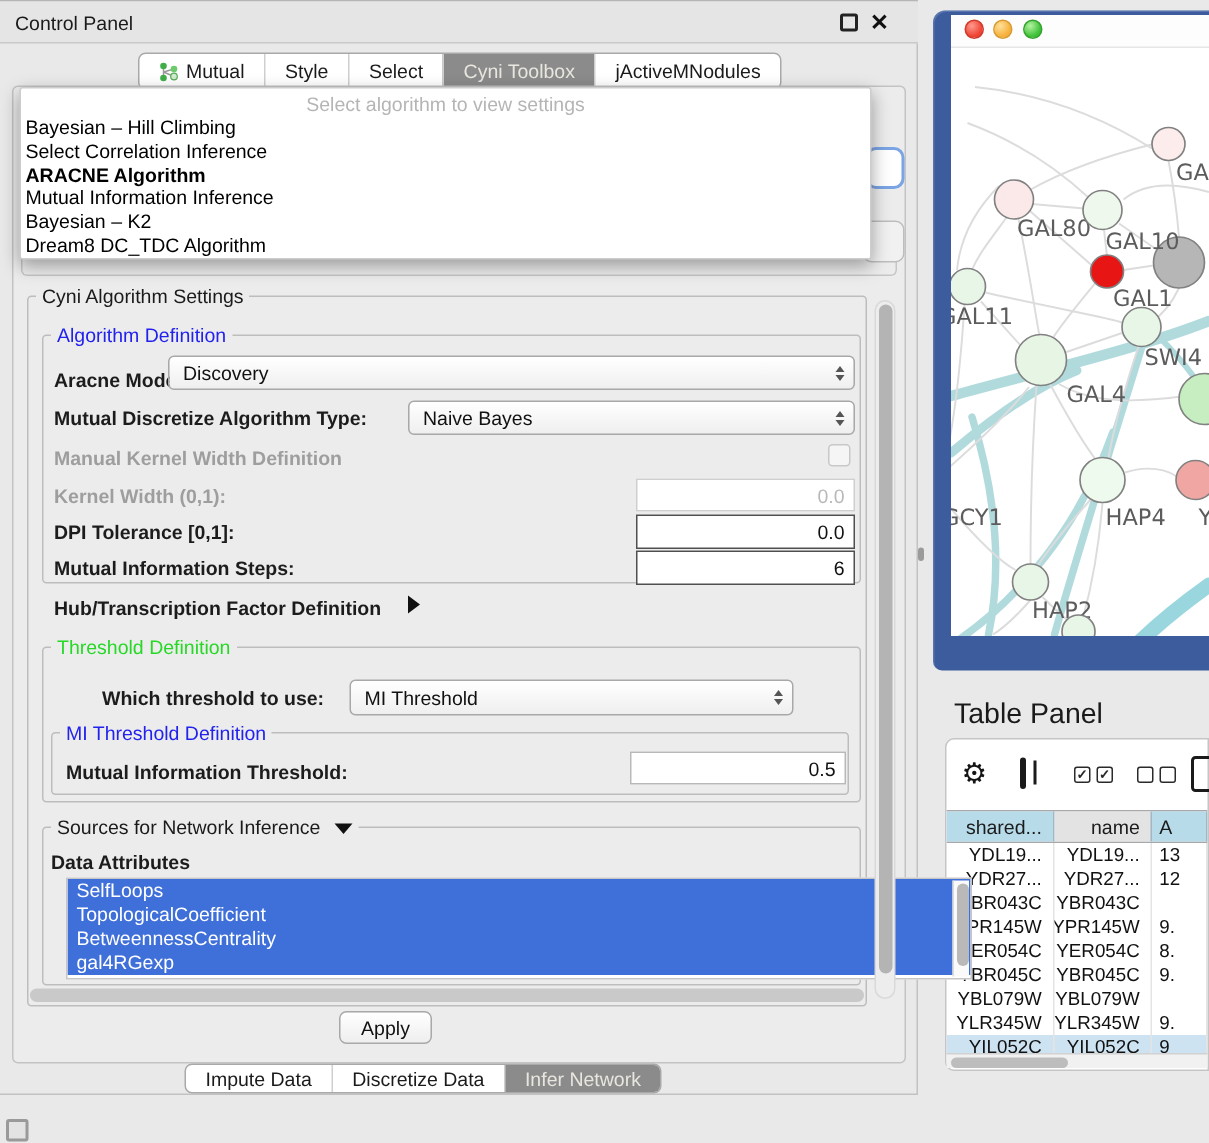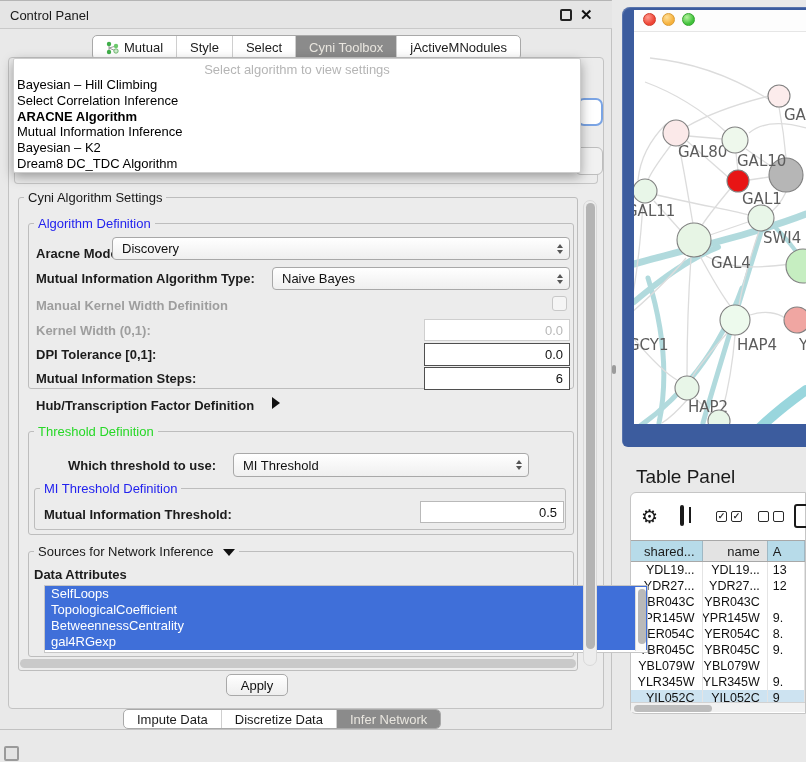--- a/index.html
+++ b/index.html
@@ -213,7 +213,7 @@
         </span>
     </div>
 
-    <span class="lbl" style="left:36px; top:270px;">Mutual Information Algorithm Type:</span>
+    <span class="lbl" style="left:36px; top:270px;">Mutual Discretize Algorithm Type:</span>
     <div class="combo" style="left:272px; top:266px; width:298px; height:23px;">
       <span>Naive Bayes</span>
       <span class="stepper">

